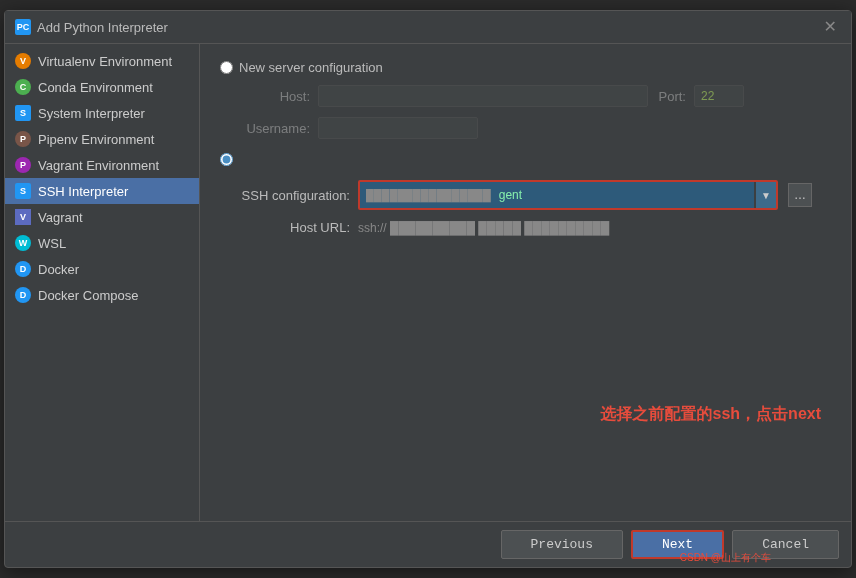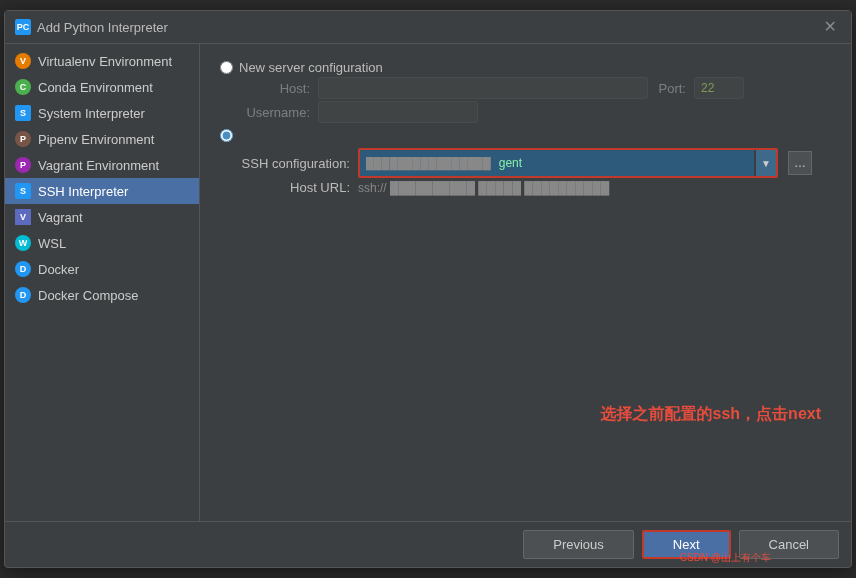--- a/index.html
+++ b/index.html
@@ -118,7 +118,7 @@
       padding: 16px 20px;
       display: flex;
       flex-direction: column;
-      gap: 2px;
+      gap: 10px;
       position: relative;
     }
     .radio-row {

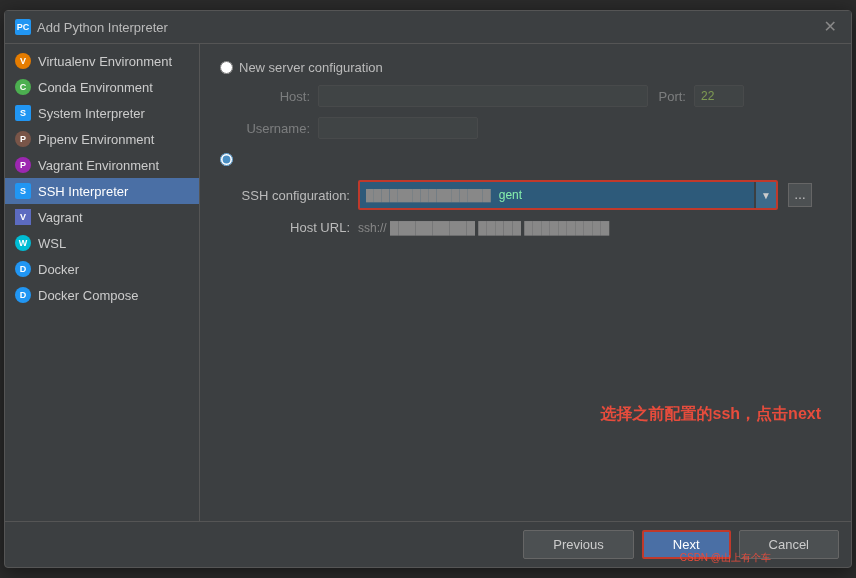--- a/index.html
+++ b/index.html
@@ -231,6 +231,7 @@
       border: 1px solid #666;
       color: #ccc;
       background: #4c5052;
+      font-family: Liberation Mono, monospace;
     }
     .btn-primary {
       background: #4a6fa5;

